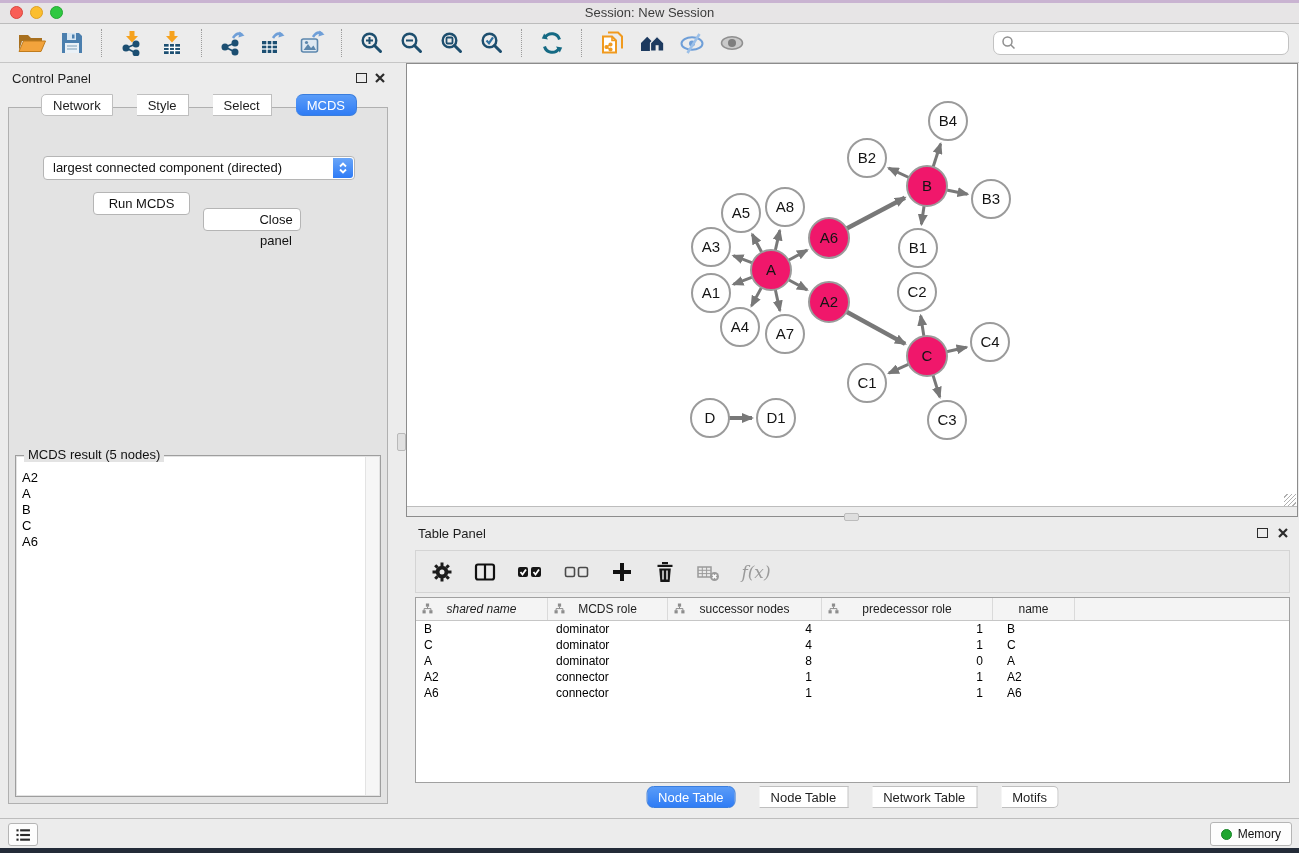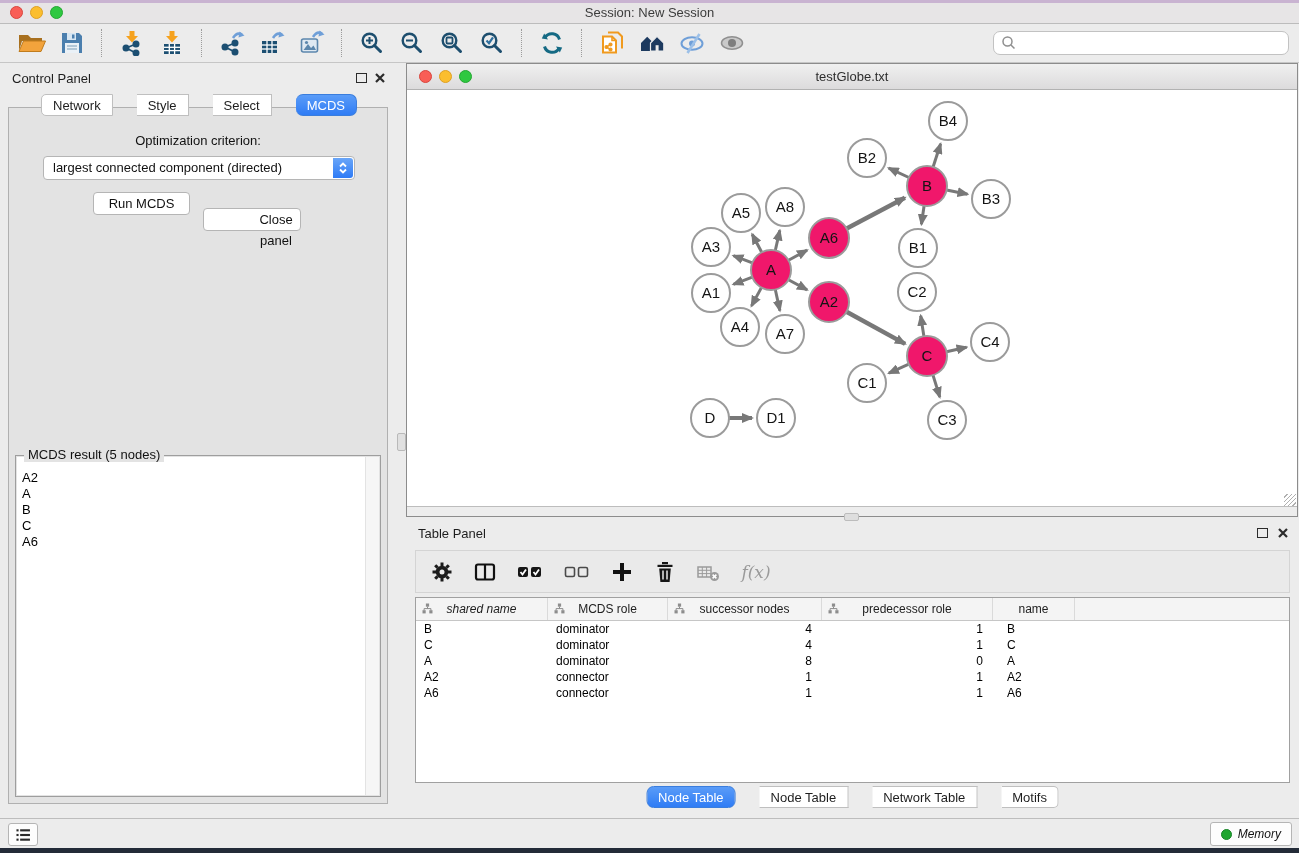--- a/index.html
+++ b/index.html
@@ -312,14 +312,6 @@
   <div class="v-handle"></div>
 
   <div class="network-window">
-    <div class="nw-titlebar">
-      <div class="traffic" style="left:12px;top:6px;">
-        <div class="tl red"></div>
-        <div class="tl yellow"></div>
-        <div class="tl green"></div>
-      </div>
-      <span>testGlobe.txt</span>
-    </div>
     <div class="nw-canvas"><svg width="890" height="418" viewBox="0 0 890 418" style="font-family:'Liberation Sans',sans-serif;">
           <defs>
             <marker id="arr" viewBox="0 0 12 10" refX="10" refY="5" markerWidth="12" markerHeight="10" markerUnits="userSpaceOnUse" orient="auto">

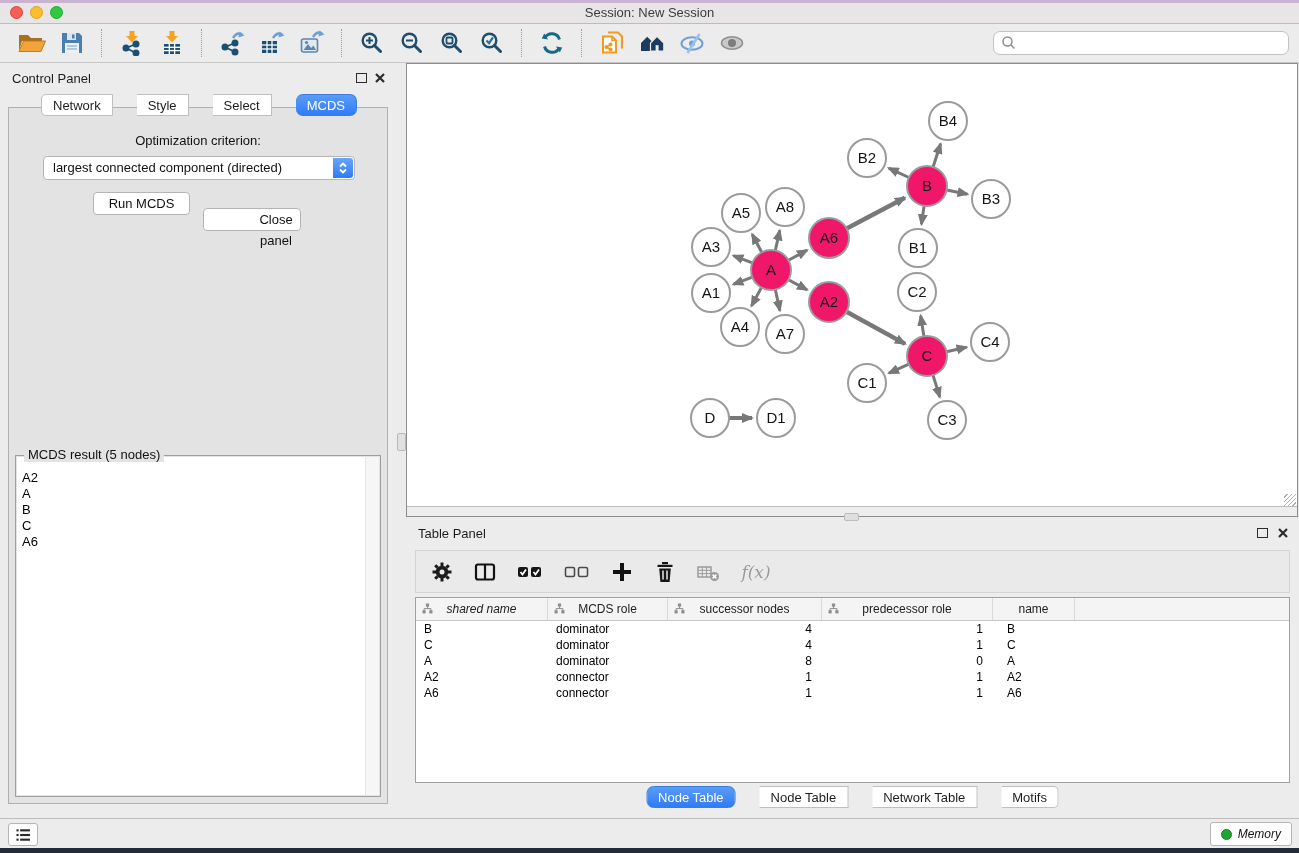--- a/index.html
+++ b/index.html
@@ -283,7 +283,6 @@
         <div class="seg active">MCDS</div>
       </div>
     <div class="cp-inset">
-      <div class="opt-label">Optimization criterion:</div>
       <div class="opt-select">
         <span>largest connected component (directed)</span>
         <div class="opt-stepper">

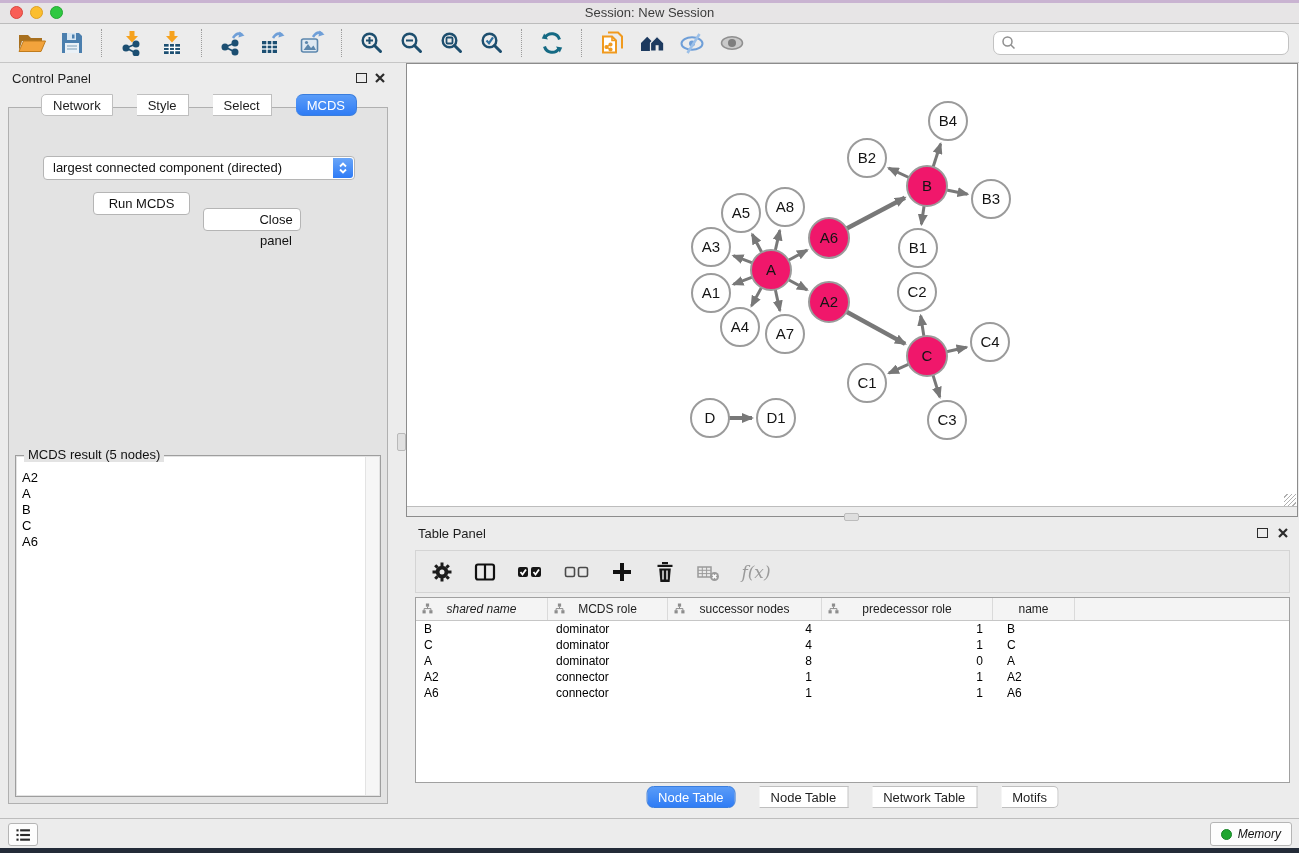--- a/index.html
+++ b/index.html
@@ -85,7 +85,7 @@
   .tp-tabs{position:absolute;top:266px;left:50%;transform:translateX(-50%);}
   
   .statusbar{position:absolute;left:0;top:818px;width:1299px;height:30px;background:#ececec;
-    border-top:1px solid #bdbdbd;box-sizing:border-box;font-style:italic;}
+    border-top:1px solid #bdbdbd;box-sizing:border-box;}
   .sb-left-btn{position:absolute;left:8px;top:4px;width:30px;height:23px;background:#fdfdfd;
     border:1px solid #b5b5b5;border-radius:3px;box-sizing:border-box;display:flex;align-items:center;justify-content:center;}
   .memory-btn{position:absolute;right:7px;top:3px;height:24px;background:#fdfdfd;border:1px solid #b5b5b5;

